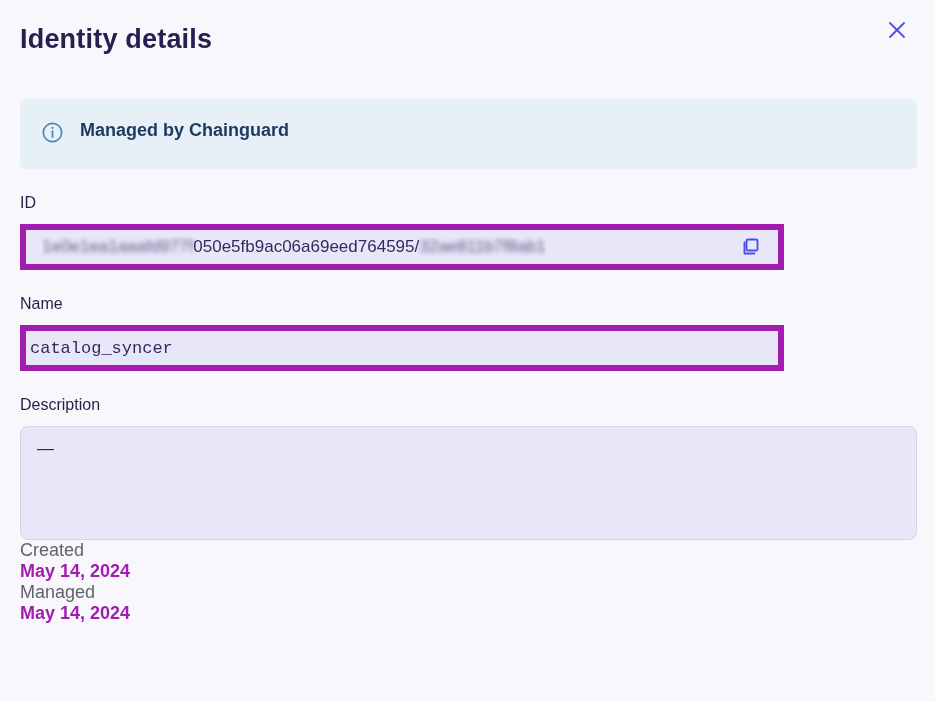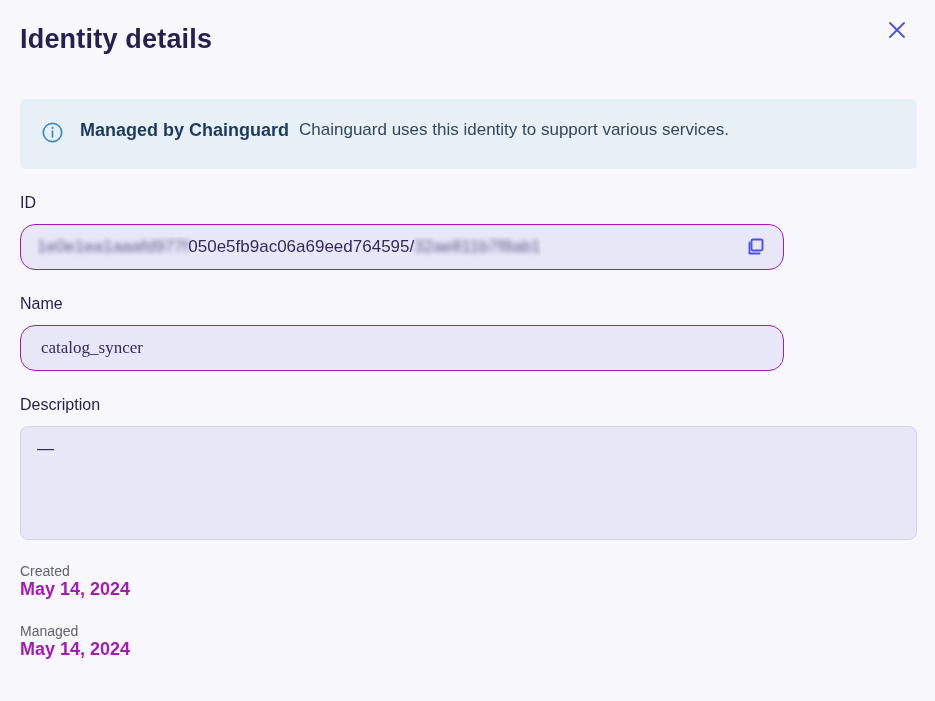--- a/index.html
+++ b/index.html
@@ -47,7 +47,7 @@
     width: 897px;
   }
   .banner .icon-wrap { flex: 0 0 auto; padding-top: 2px; }
-  .banner-texts { display: flex; flex-direction: row; gap: 10px; }
+  .banner-texts { display: flex; flex-direction: column; gap: 28px; }
   .banner-title {
     font-size: 18px;
     font-weight: 700;

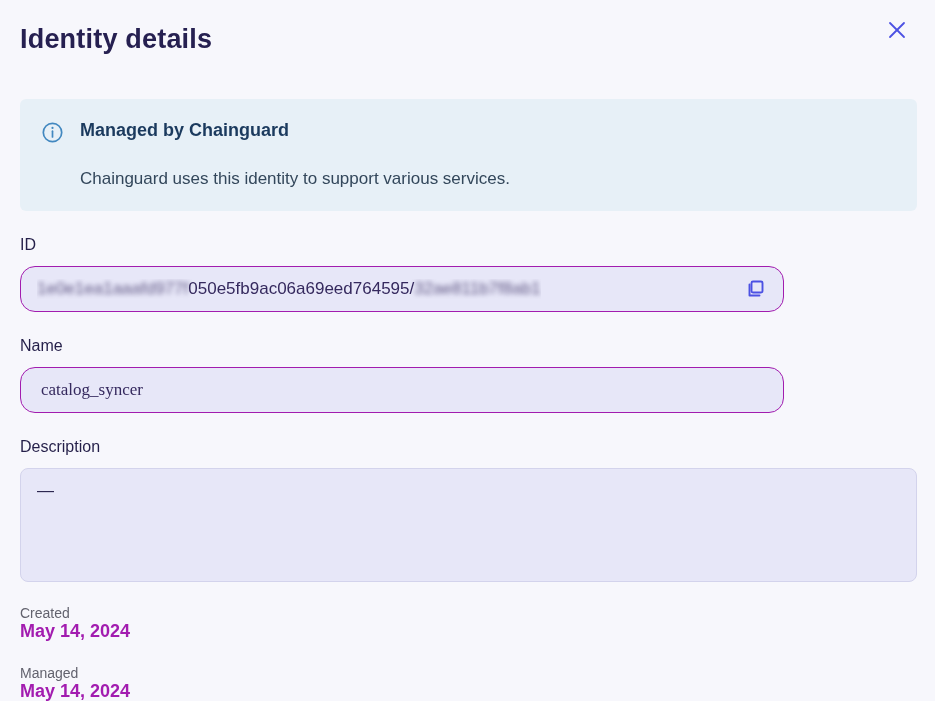--- a/index.html
+++ b/index.html
@@ -152,7 +152,6 @@
     </span>
     <div class="banner-texts">
       <div class="banner-title">Managed by Chainguard</div>
-      <div class="banner-body">Chainguard uses this identity to support various services.</div>
     </div>
   </div>
 

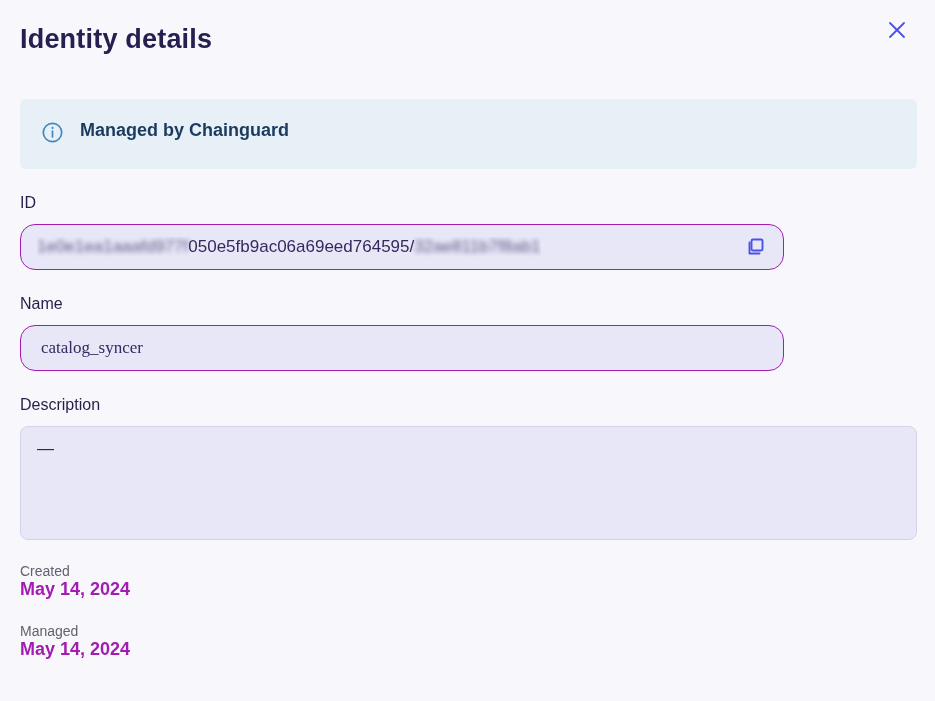--- a/index.html
+++ b/index.html
@@ -69,8 +69,8 @@
     width: 764px;
     height: 46px;
     background: #E7E7F8;
-    border: 1px solid #a21caf;
-    border-radius: 15px;
+    border: 6px solid #a21caf;
+    border-radius: 0;
     display: flex;
     align-items: center;
     padding: 0 14px 0 16px;

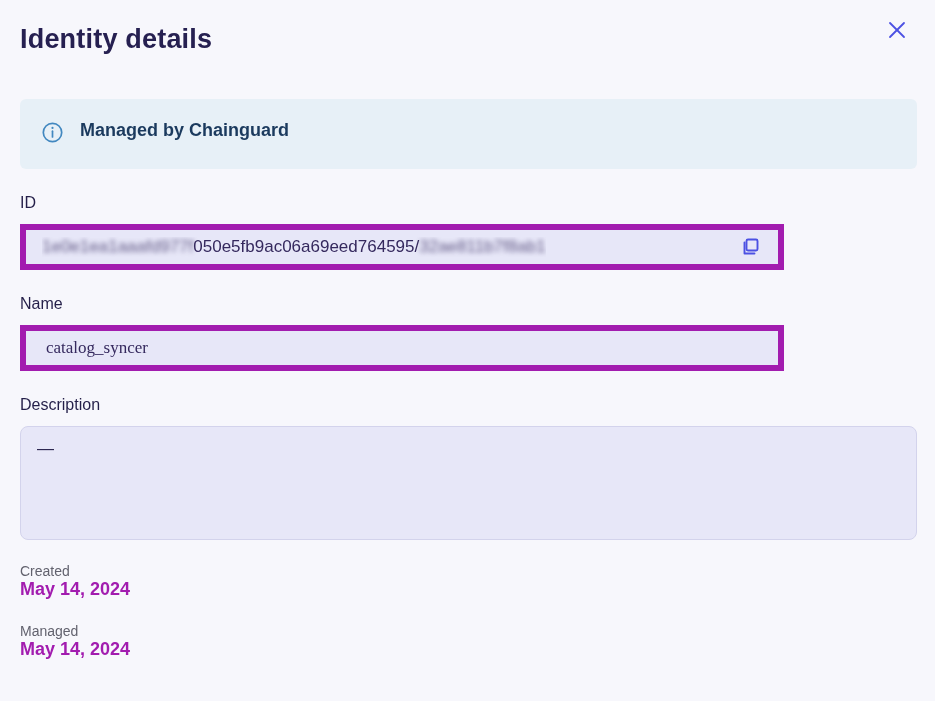--- a/index.html
+++ b/index.html
@@ -81,10 +81,10 @@
   .id-value { white-space: nowrap; overflow: hidden; }
   .redacted { filter: blur(2.6px); opacity: 0.75; }
   input.text-field {
-    font-family: Liberation Serif, serif;
+    font-family: Liberation Mono, monospace;
     outline: none;
     display: block;
-    padding: 0 20px;
+    padding: 0 4px;
   }
   textarea.text-area {
     margin-top: 12px;

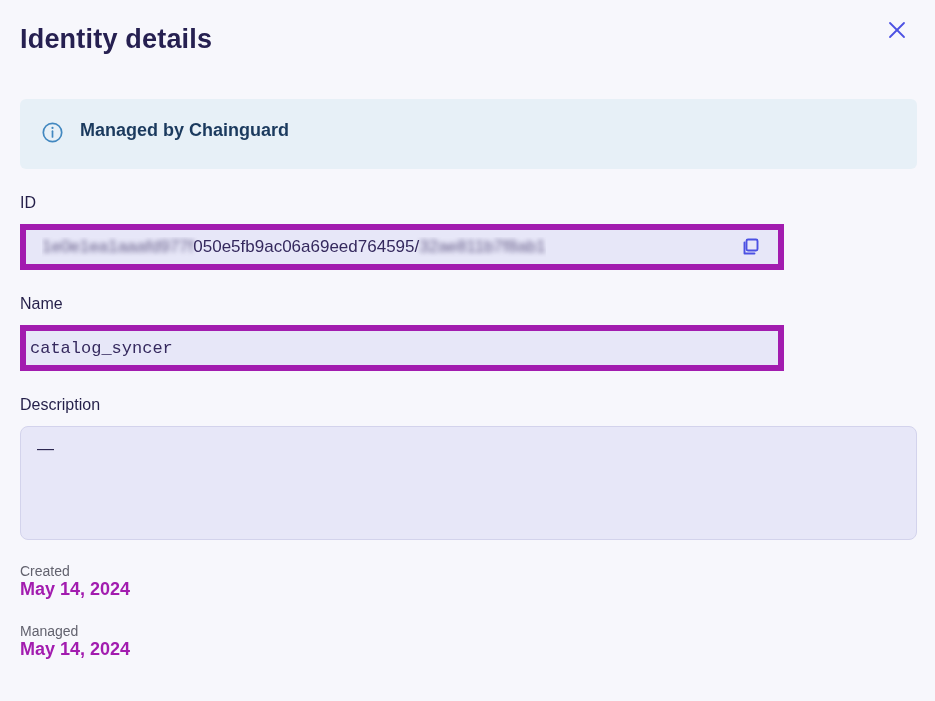--- a/index.html
+++ b/index.html
@@ -115,9 +115,8 @@
 
   
   .meta-label {
-    font-size: 14px;
+    font-size: 18px;
     color: #62626E;
-    margin-top: 23px;
   }
   .meta-value {
     font-size: 18px;

